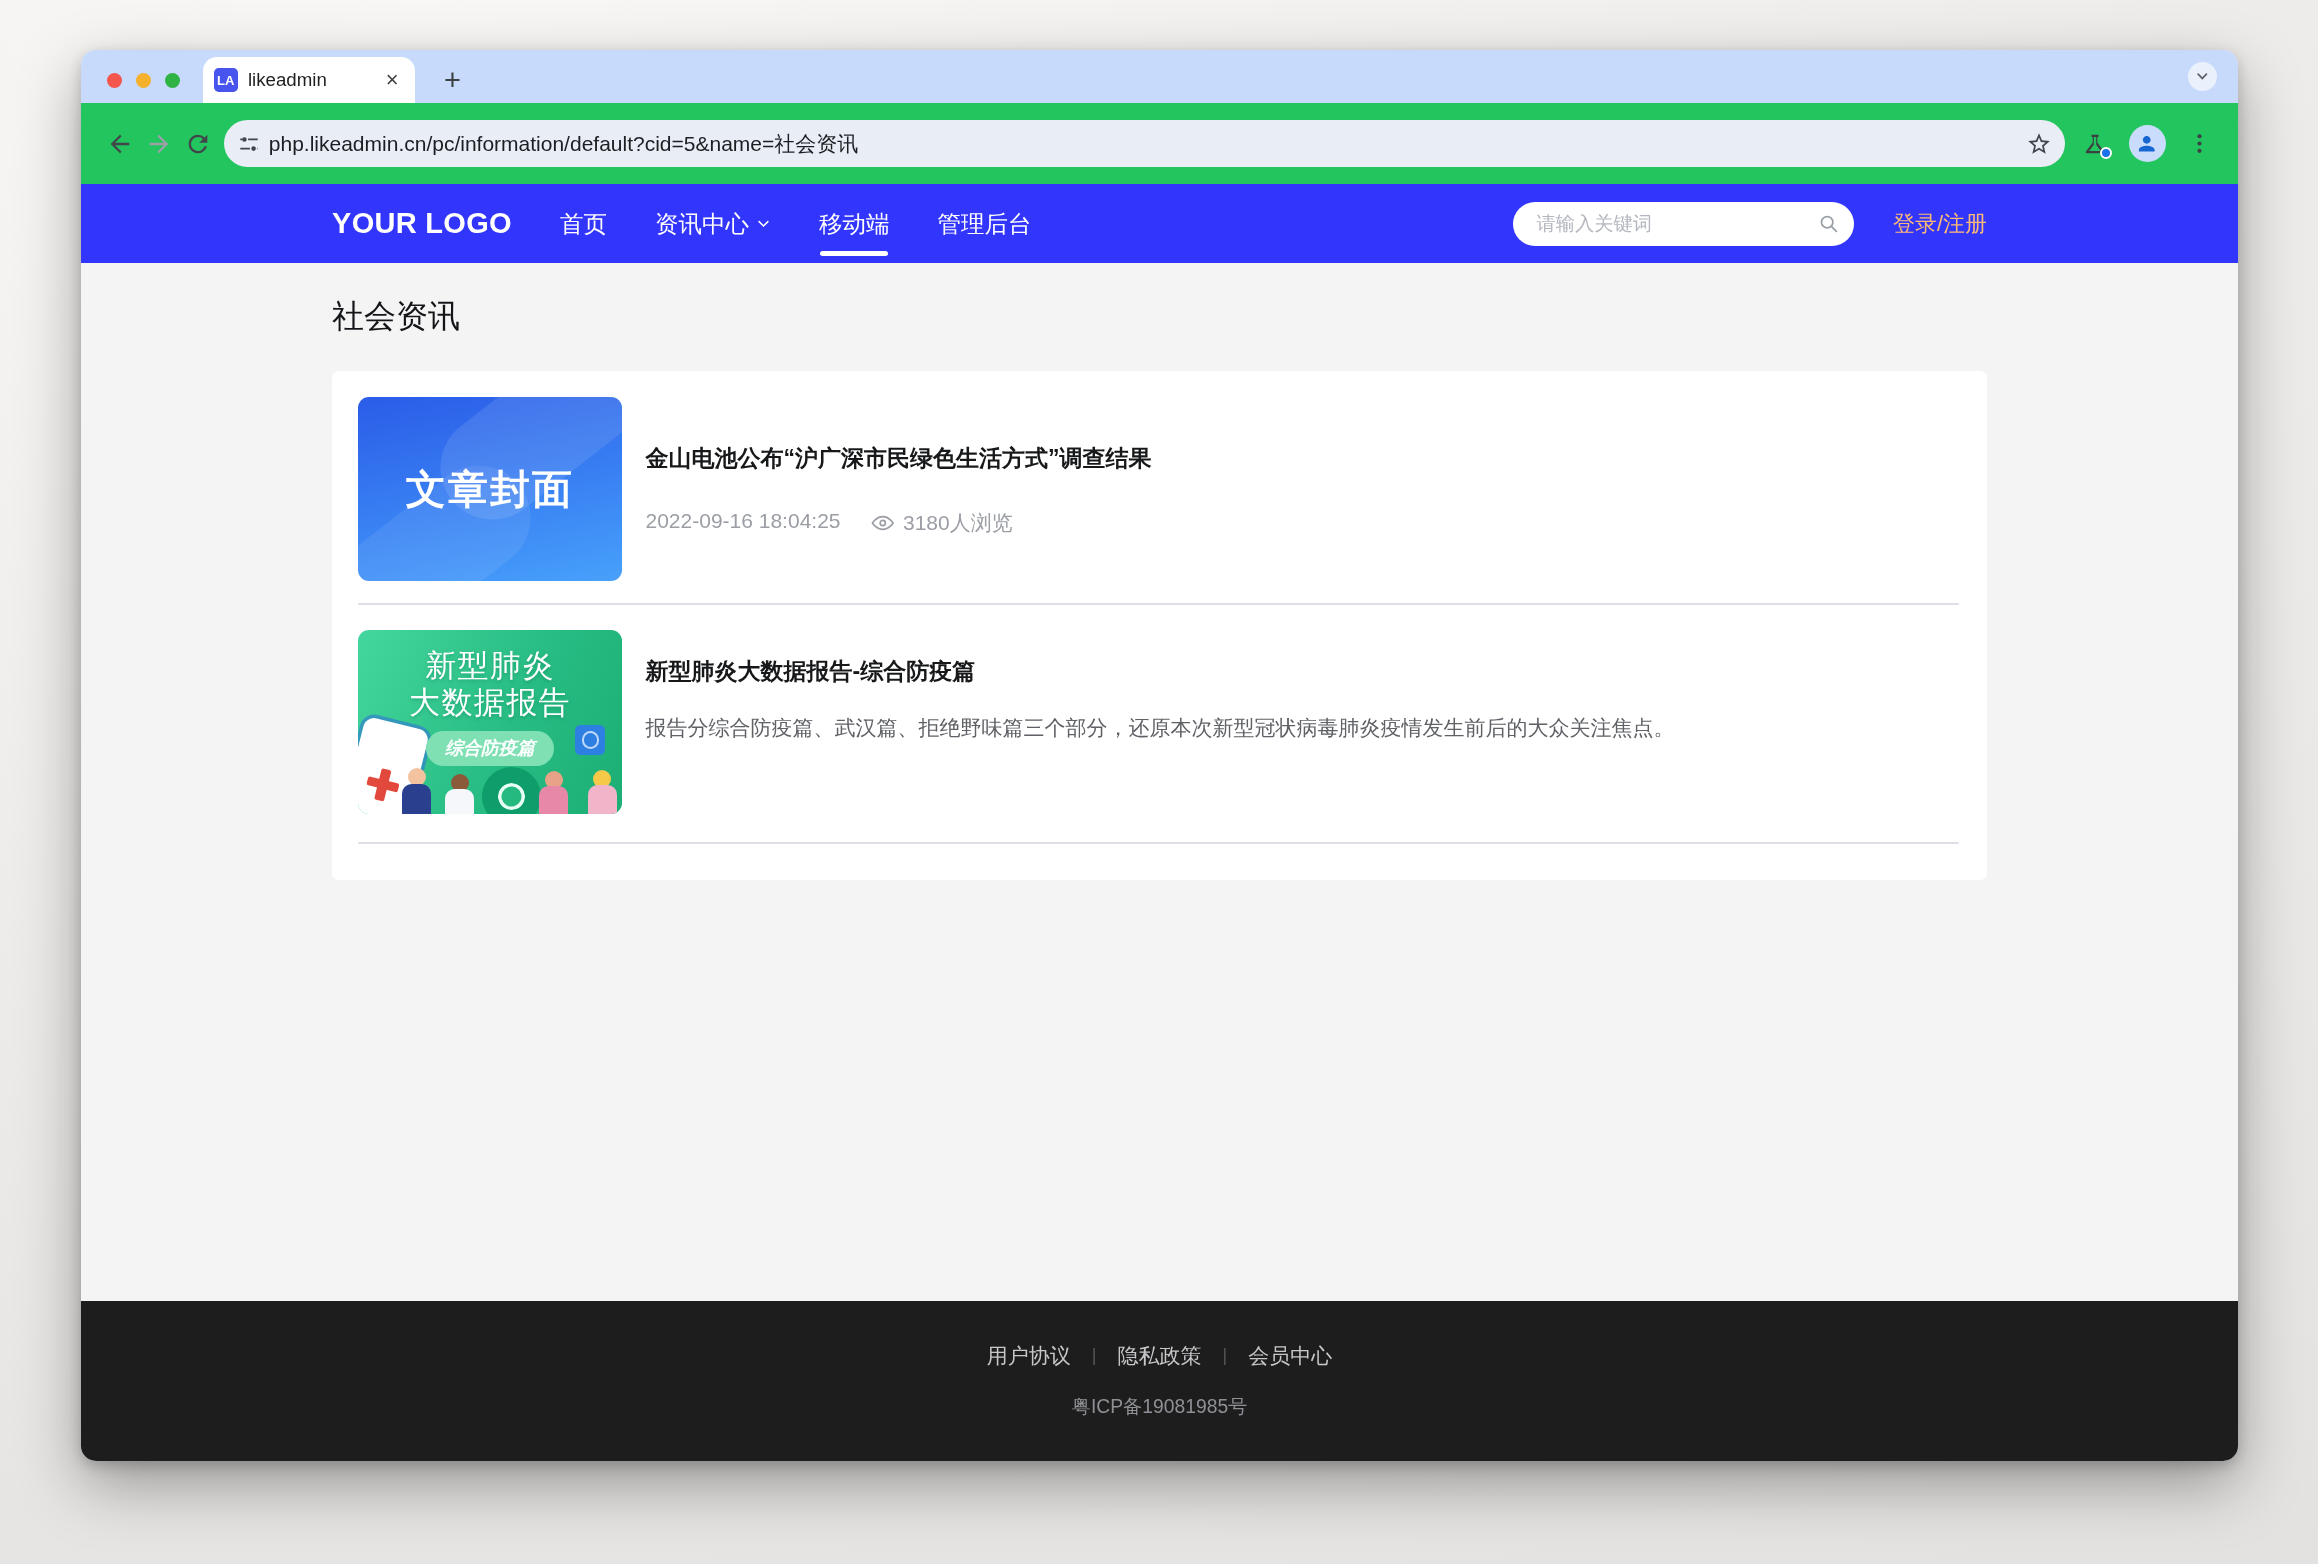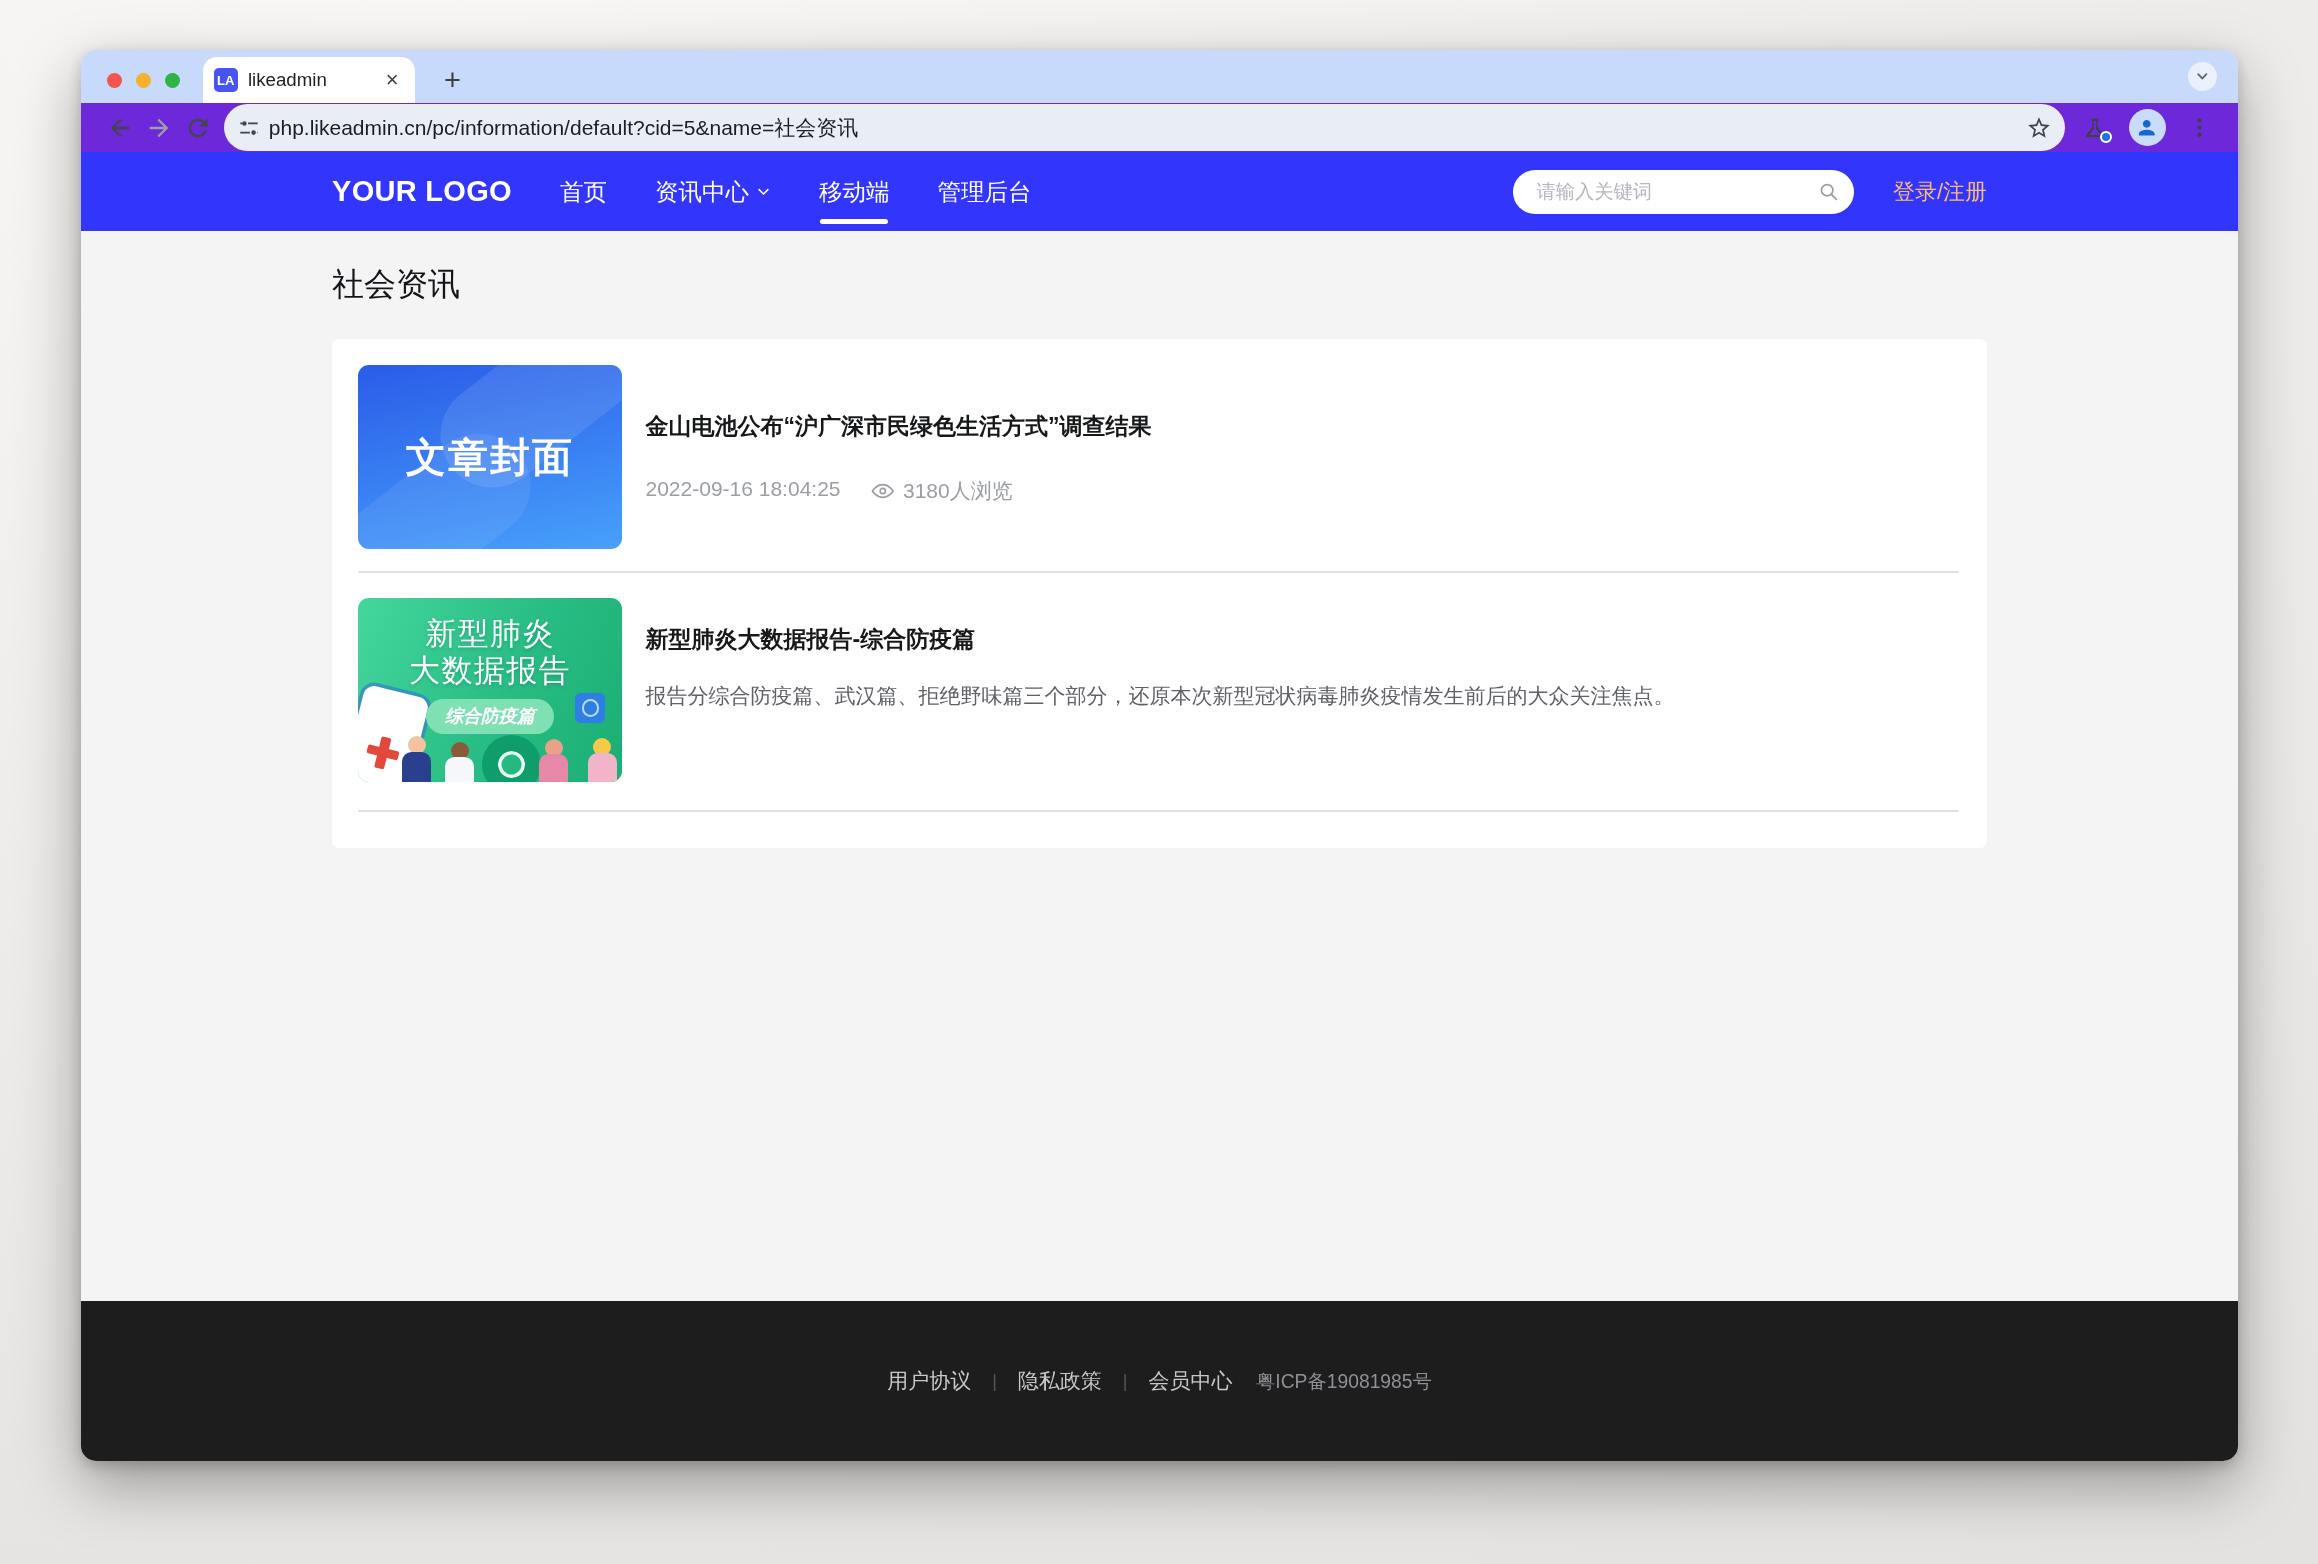--- a/index.html
+++ b/index.html
@@ -39,7 +39,7 @@
     background:#eaf1fd; display:flex; align-items:center; justify-content:center; }
 
   
-  .toolbar { height:49px; background:#6d28d9; display:flex; align-items:center; padding:0 19.3px; flex:none; }
+  .toolbar { height:81px; background:#22c55e; display:flex; align-items:center; padding:0 19.3px; flex:none; }
   .tb-btn { width:39px; height:39px; display:flex; align-items:center; justify-content:center; border-radius:50%; flex:none; }
   .urlbar {
     flex:1; height:47px; background:#e9edf6; border-radius:23.5px; margin:0 11px 0 7px;

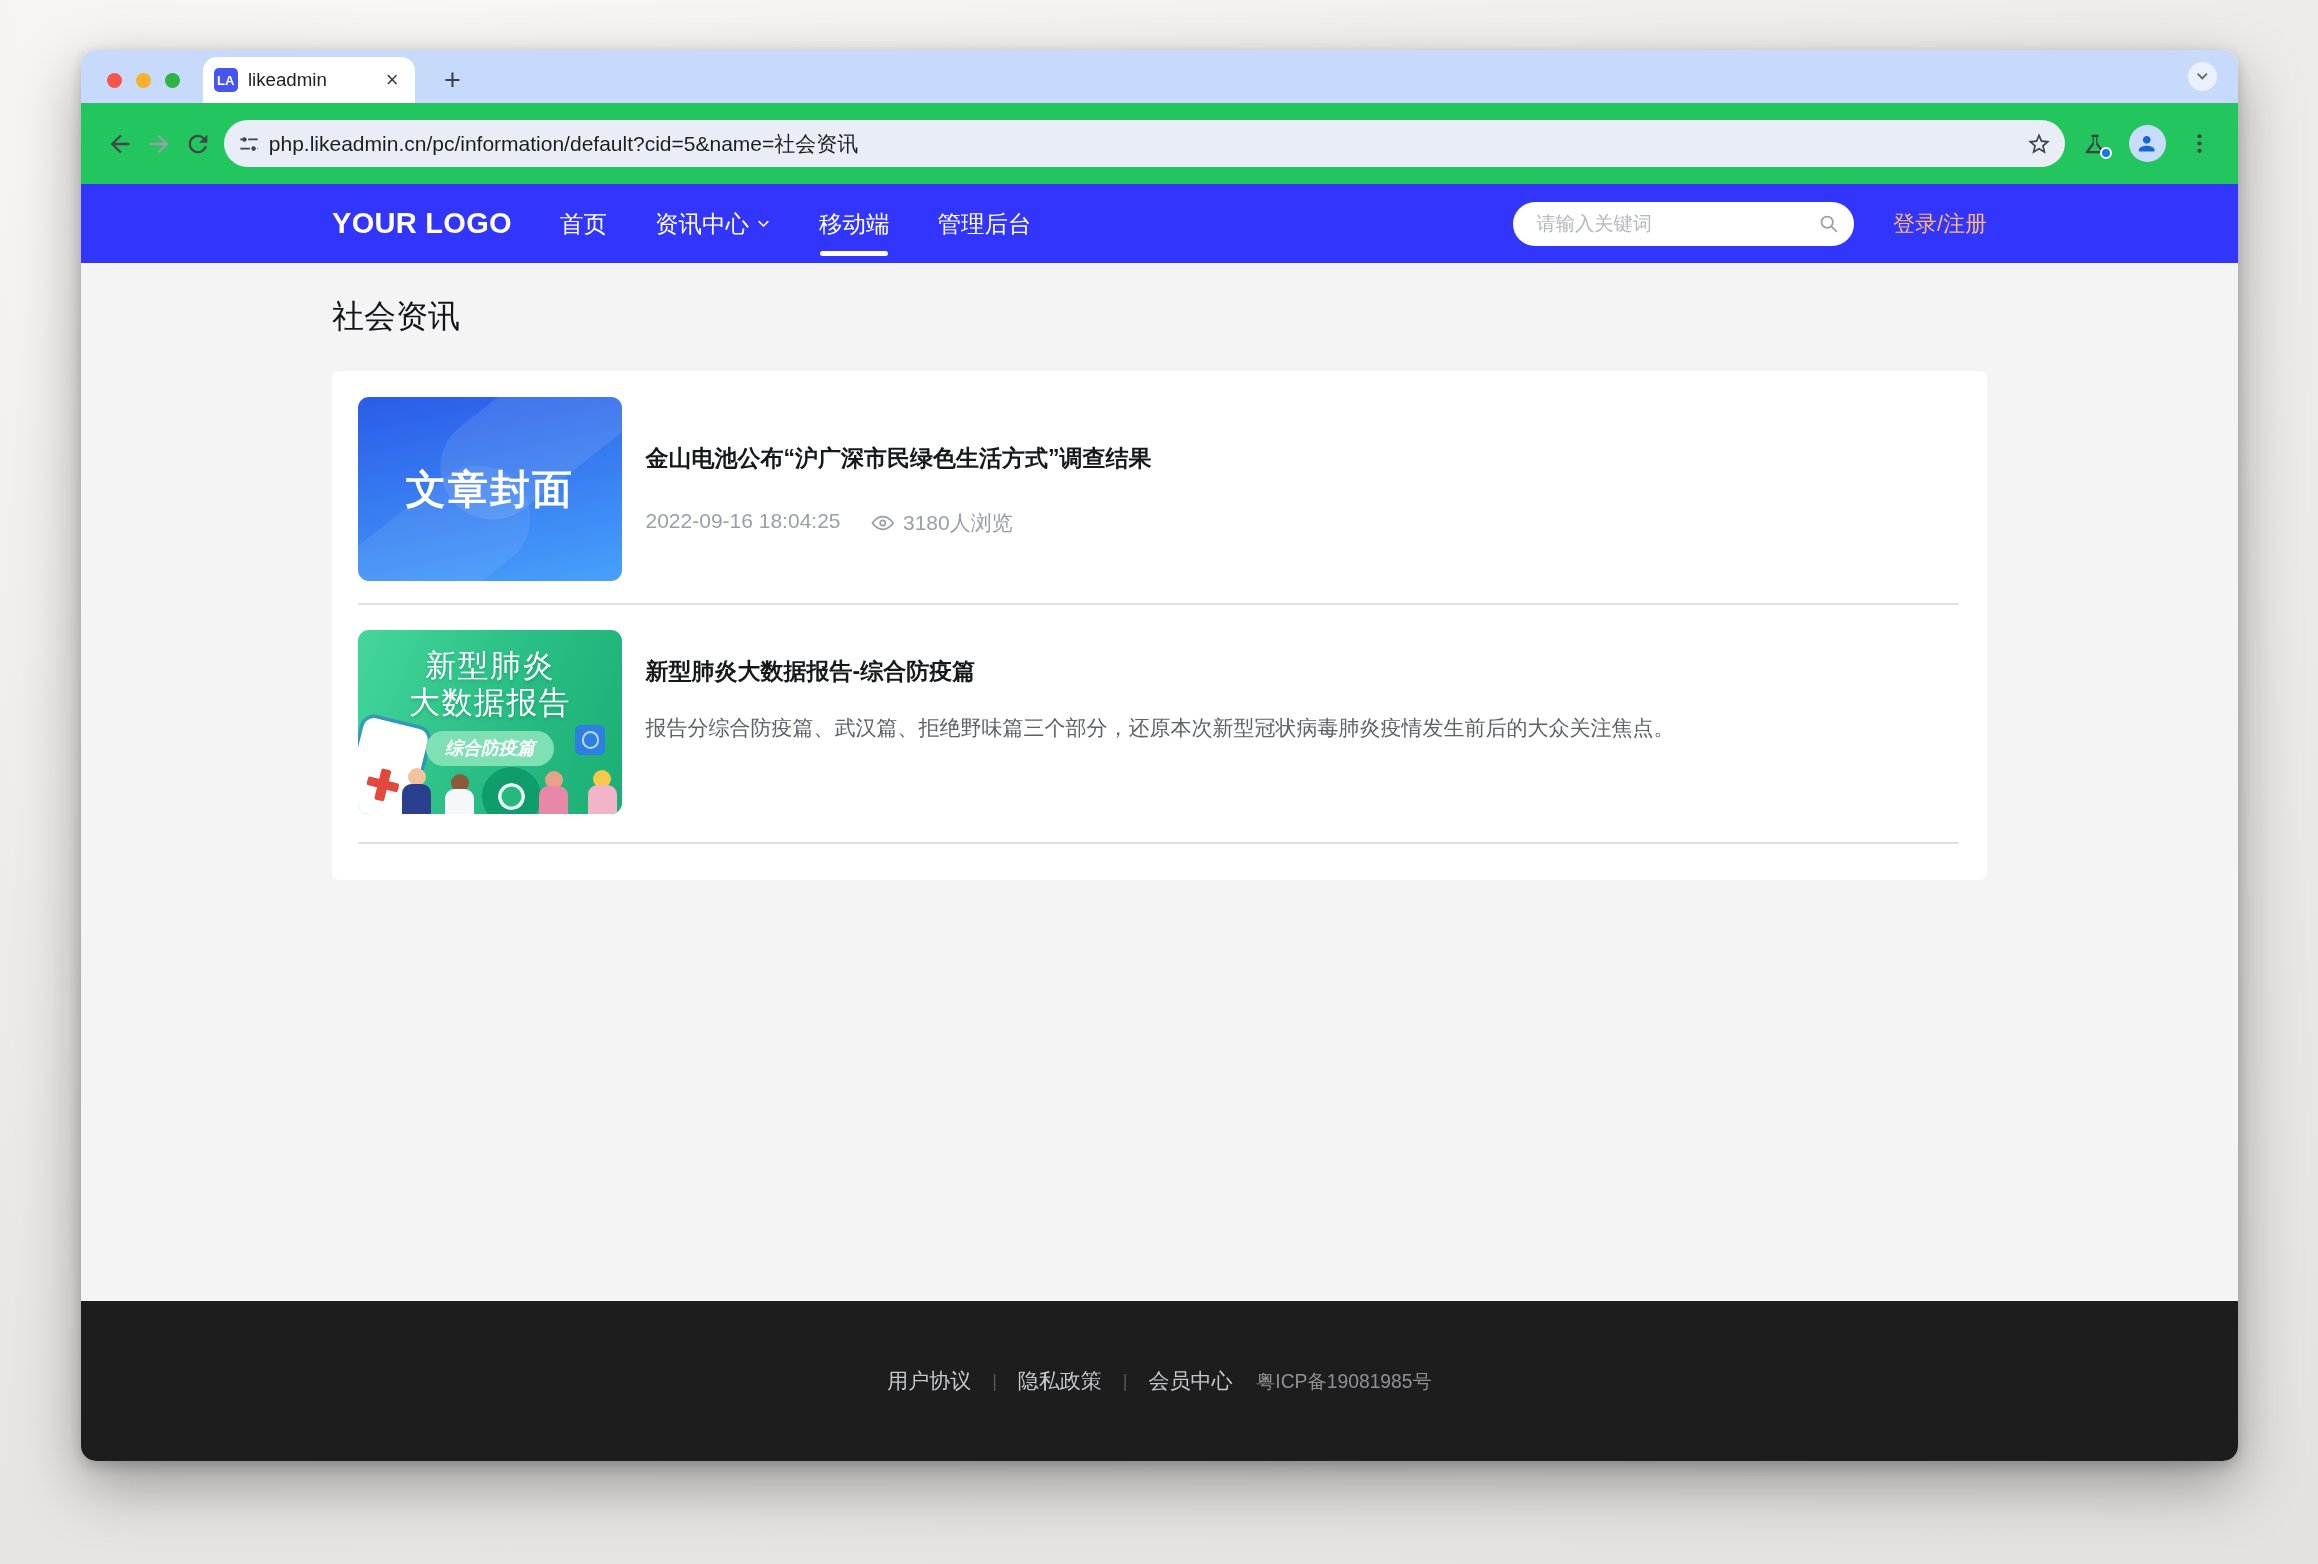--- a/index.html
+++ b/index.html
@@ -120,7 +120,7 @@
   .divider:last-child { margin-top:28px; }
 
   
-  .sitefooter { height:160px; background:#1d1d1e; flex:none; display:flex; flex-direction:row;
+  .sitefooter { height:160px; background:#1d1d1e; flex:none; display:flex; flex-direction:column;
     align-items:center; justify-content:center; gap:23.5px; }
   .flinks { display:flex; align-items:center; font-size:21px; color:#c6c7c9; }
   .fsep { color:#56575b; font-size:18px; margin:0 21px; }

